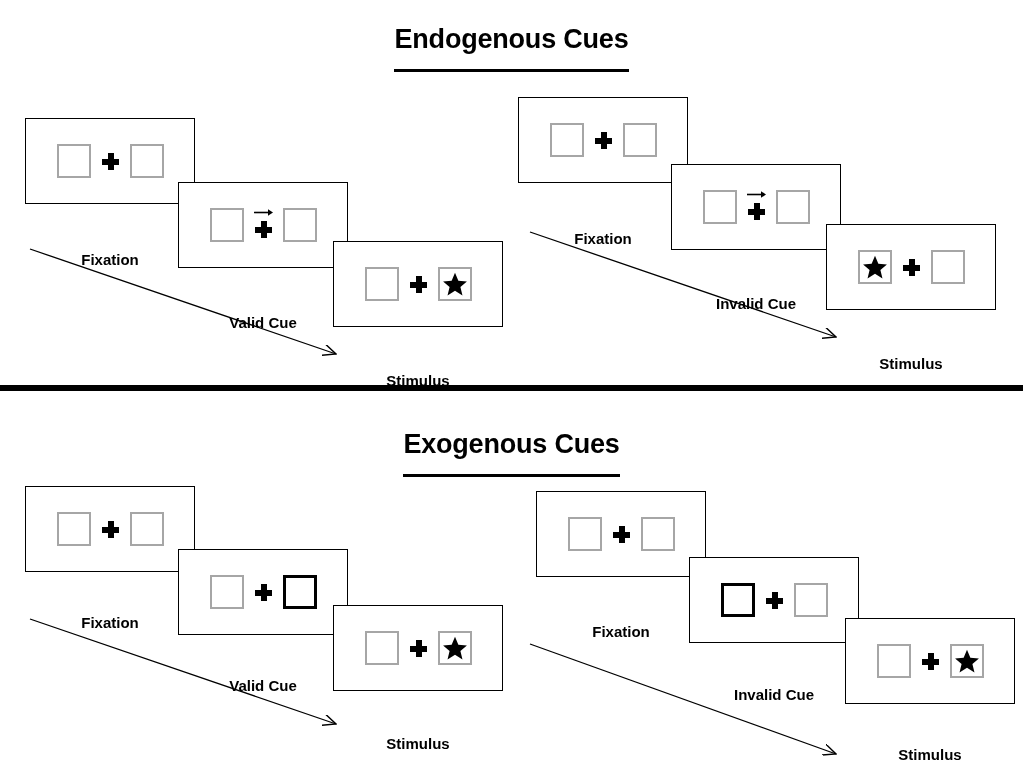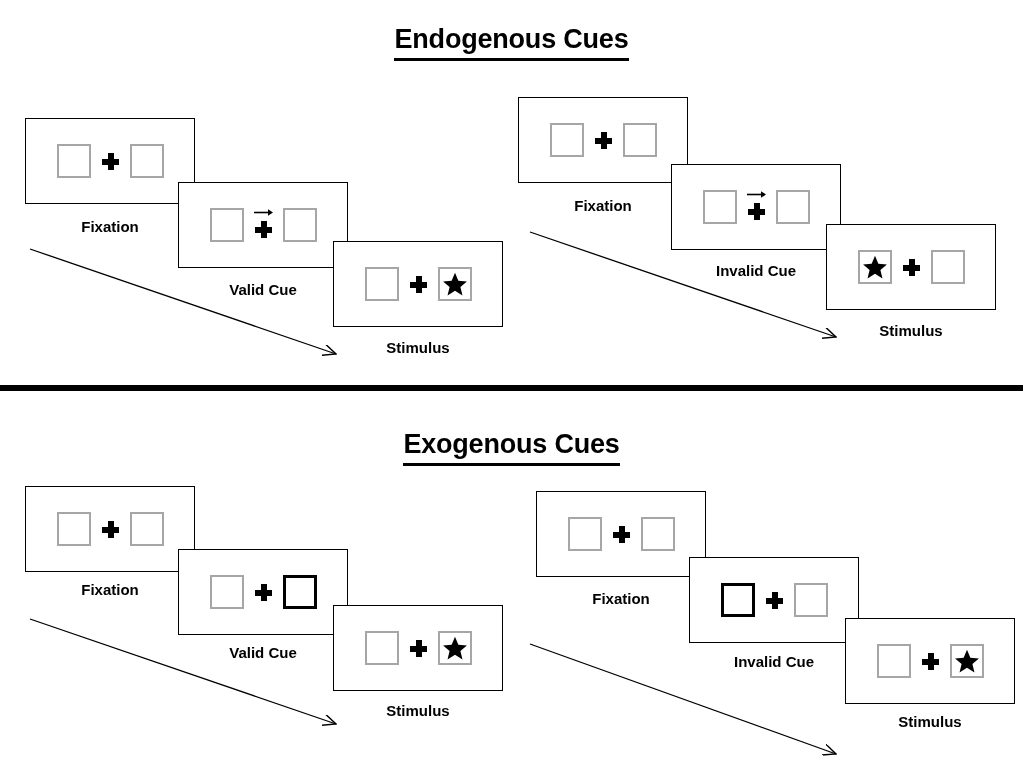--- a/index.html
+++ b/index.html
@@ -28,7 +28,7 @@
   }
   .section-title span {
     border-bottom: 3px solid #000;
-    padding-bottom: 4px;
+    padding-bottom: 15px;
   }
 
   

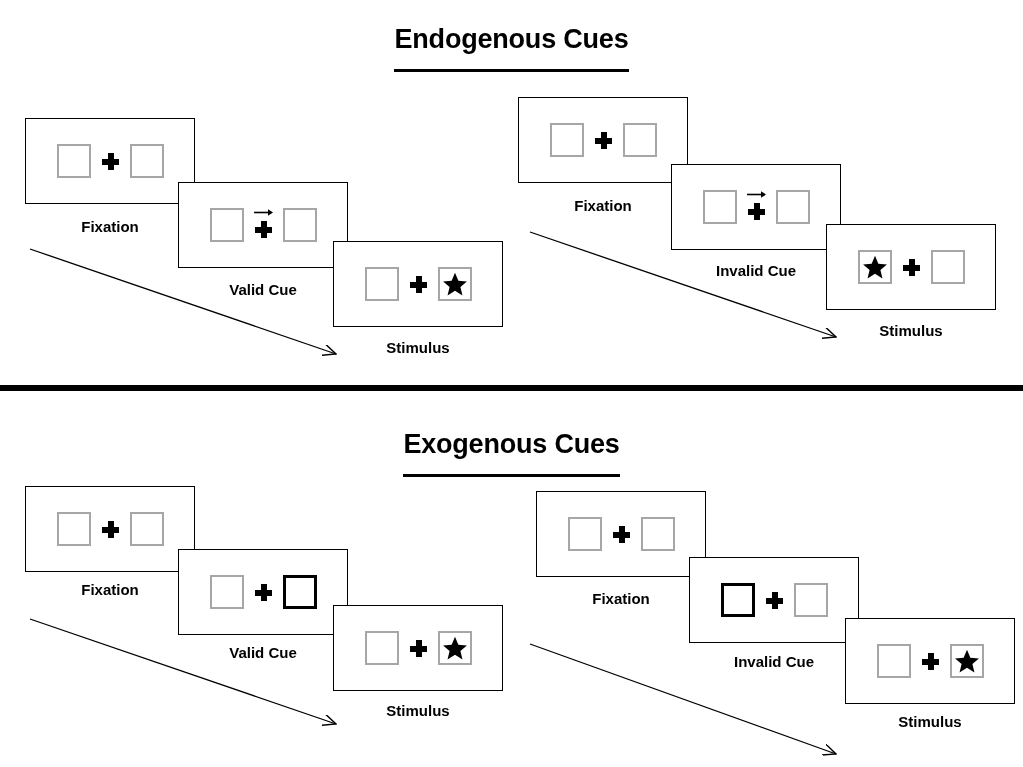--- a/index.html
+++ b/index.html
@@ -129,6 +129,7 @@
     font-weight: bold;
     white-space: nowrap;
     text-align: center;
+    margin-top: 33px;
   }
 
   

